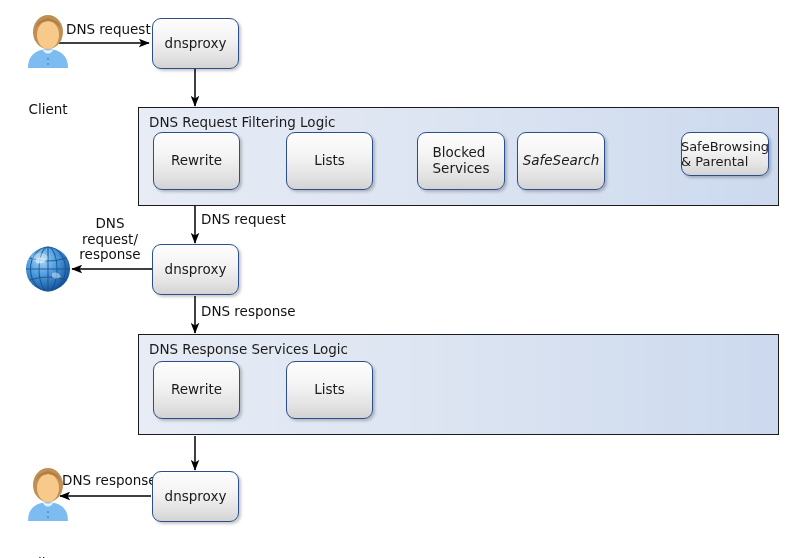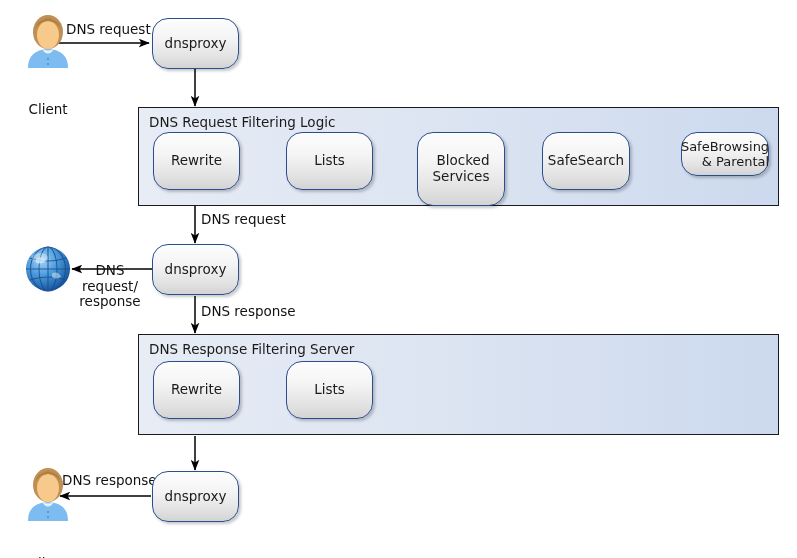--- a/index.html
+++ b/index.html
@@ -25,13 +25,13 @@
     position: absolute;
     box-sizing: border-box;
     border: 1.4px solid #2b4f8e;
-    border-radius: 16px;
+    border-radius: 9px;
     background: linear-gradient(to bottom, #fdfdfd 0%, #f4f4f4 40%, #e2e2e2 78%, #d3d3d3 100%);
     box-shadow: 2px 2px 3px rgba(0,0,0,0.22);
     display: flex;
     align-items: center;
     justify-content: center;
-    text-align: right;
+    text-align: left;
     font-size: 13.5px;
     color: #1a1a1a;
     line-height: 1.18;

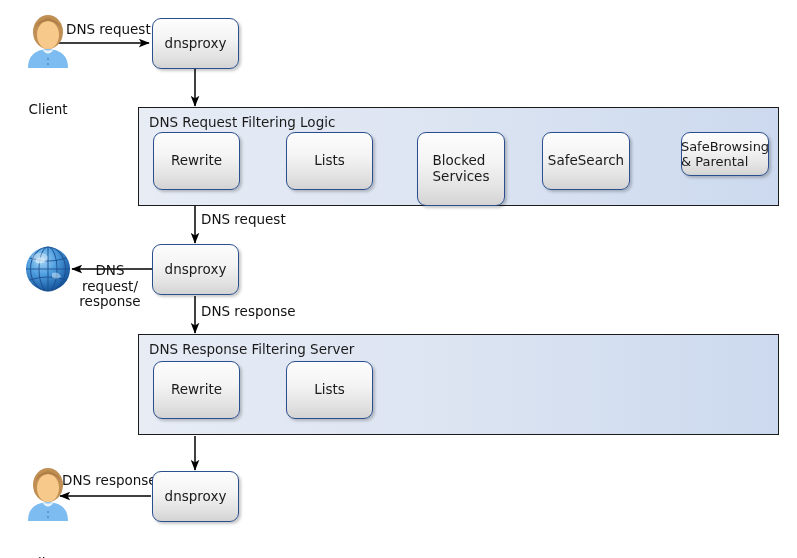--- a/index.html
+++ b/index.html
@@ -141,7 +141,7 @@
   </div>
   <div class="node" style="left:153px; top:132px; width:87px; height:58px;">Rewrite</div>
   <div class="node" style="left:286px; top:132px; width:87px; height:58px;">Lists</div>
-  <div class="node" style="left:417px; top:132px; width:88px; height:74px;">Blocked
+  <div class="node" style="left:417px; top:132px; width:88px; height:58px;">Blocked
 Services</div>
   <div class="node" style="left:542px; top:132px; width:88px; height:58px;">SafeSearch</div>
   <div class="node" style="left:681px; top:132px; width:88px; height:44px; font-size:13px;">SafeBrowsing

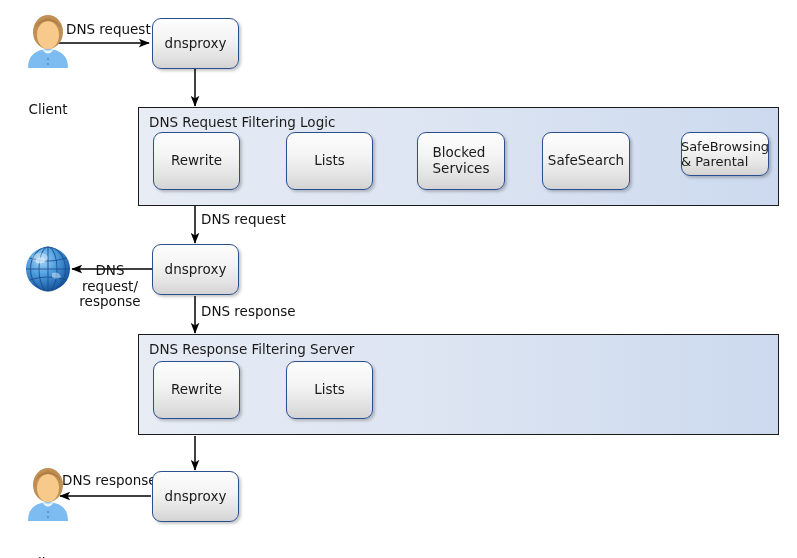--- a/index.html
+++ b/index.html
@@ -143,7 +143,7 @@
   <div class="node" style="left:286px; top:132px; width:87px; height:58px;">Lists</div>
   <div class="node" style="left:417px; top:132px; width:88px; height:58px;">Blocked
 Services</div>
-  <div class="node" style="left:542px; top:132px; width:88px; height:58px;">SafeSearch</div>
+  <div class="node" style="left:517px; top:132px; width:88px; height:58px;font-style:italic;">SafeSearch</div>
   <div class="node" style="left:681px; top:132px; width:88px; height:44px; font-size:13px;">SafeBrowsing
 &amp; Parental</div>
 

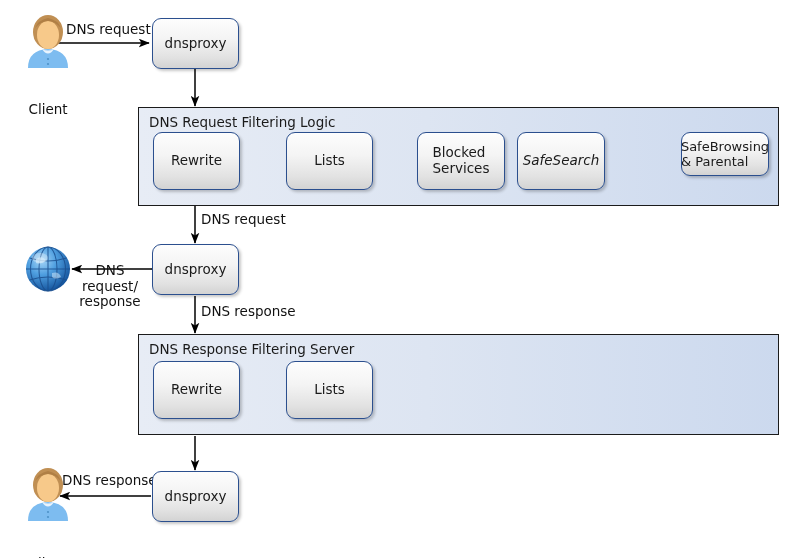--- a/index.html
+++ b/index.html
@@ -63,7 +63,7 @@
     line-height: 1.16;
     text-align: center;
   }
-  .edge-label.center { text-align: center; margin-top: 47px; }
+  .edge-label.center { text-align: center; }
 
   
   .caption {

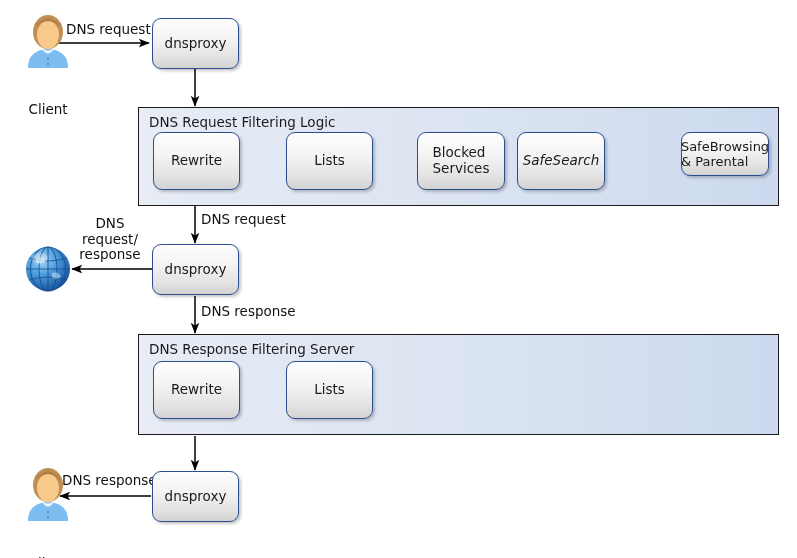--- a/index.html
+++ b/index.html
@@ -182,7 +182,7 @@
   <div class="edge-label" style="left:201px; top:304px;">DNS response</div>
 
   <div class="panel" style="left:138px; top:334px; width:641px; height:101px;">
-    <div class="panel-title">DNS Response Filtering Server</div>
+    <div class="panel-title">DNS Response Services Logic</div>
   </div>
   <div class="node" style="left:153px; top:361px; width:87px; height:58px;">Rewrite</div>
   <div class="node" style="left:286px; top:361px; width:87px; height:58px;">Lists</div>

